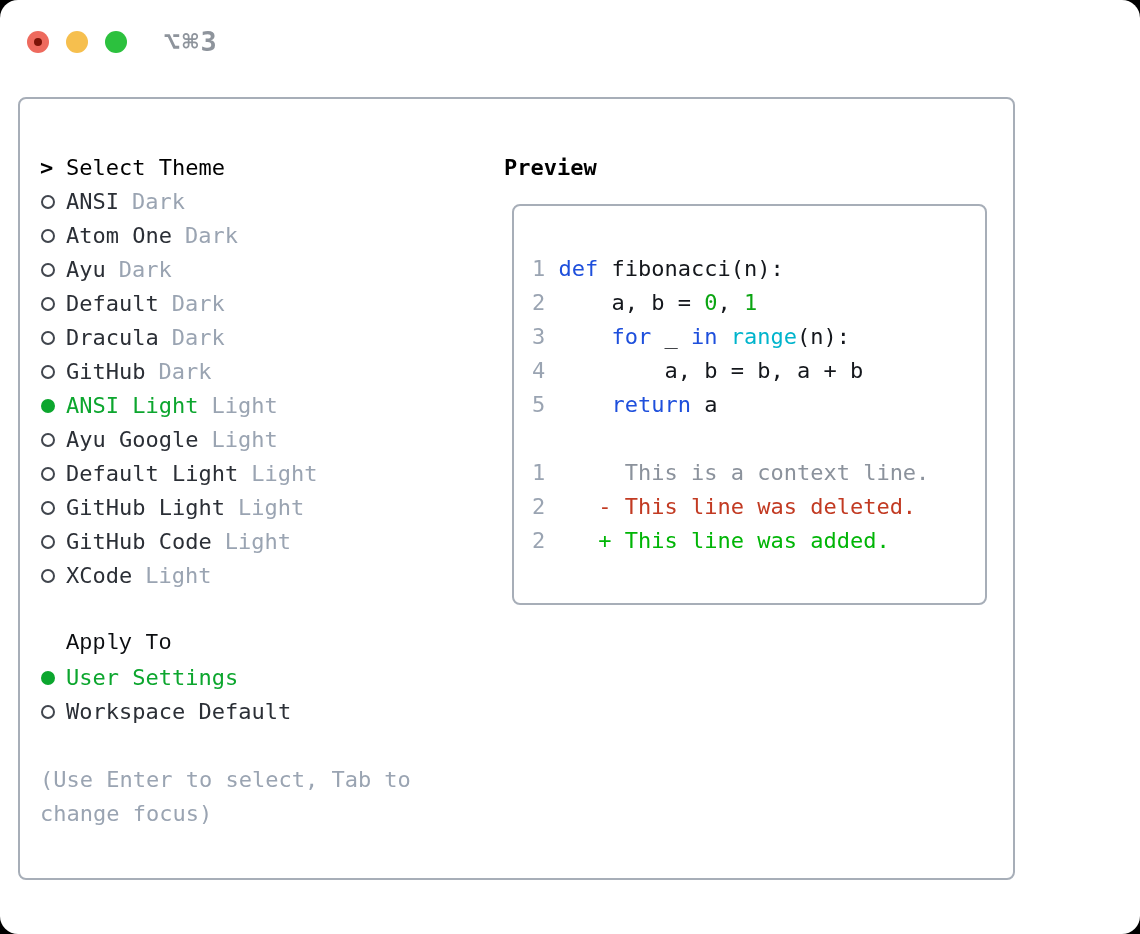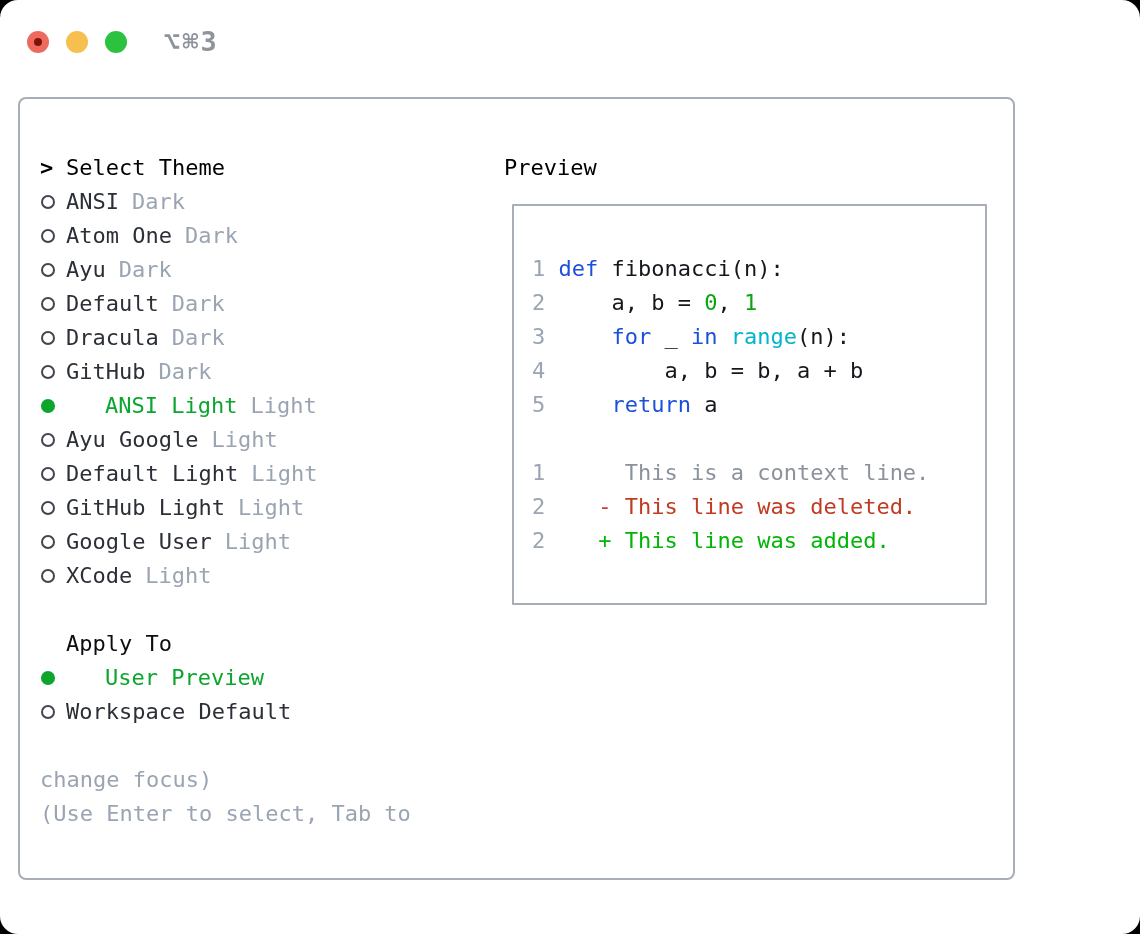--- a/index.html
+++ b/index.html
@@ -38,7 +38,7 @@
   .tag{color:var(--text-muted);margin-left:13px;}
   .hint{color:var(--text-muted);}
 
-  .preview-title{font-weight:normal;color:#000;}
+  .preview-title{font-weight:bold;color:#000;}
   .preview-box{margin-top:20px;margin-left:8px;width:475px;height:401px;box-sizing:border-box;
     border:2px solid var(--window-border);border-radius:1px;padding:46px 0 0 18px;overflow:hidden;}
   .code-line{height:34px;line-height:34px;font-size:22px;white-space:pre;}

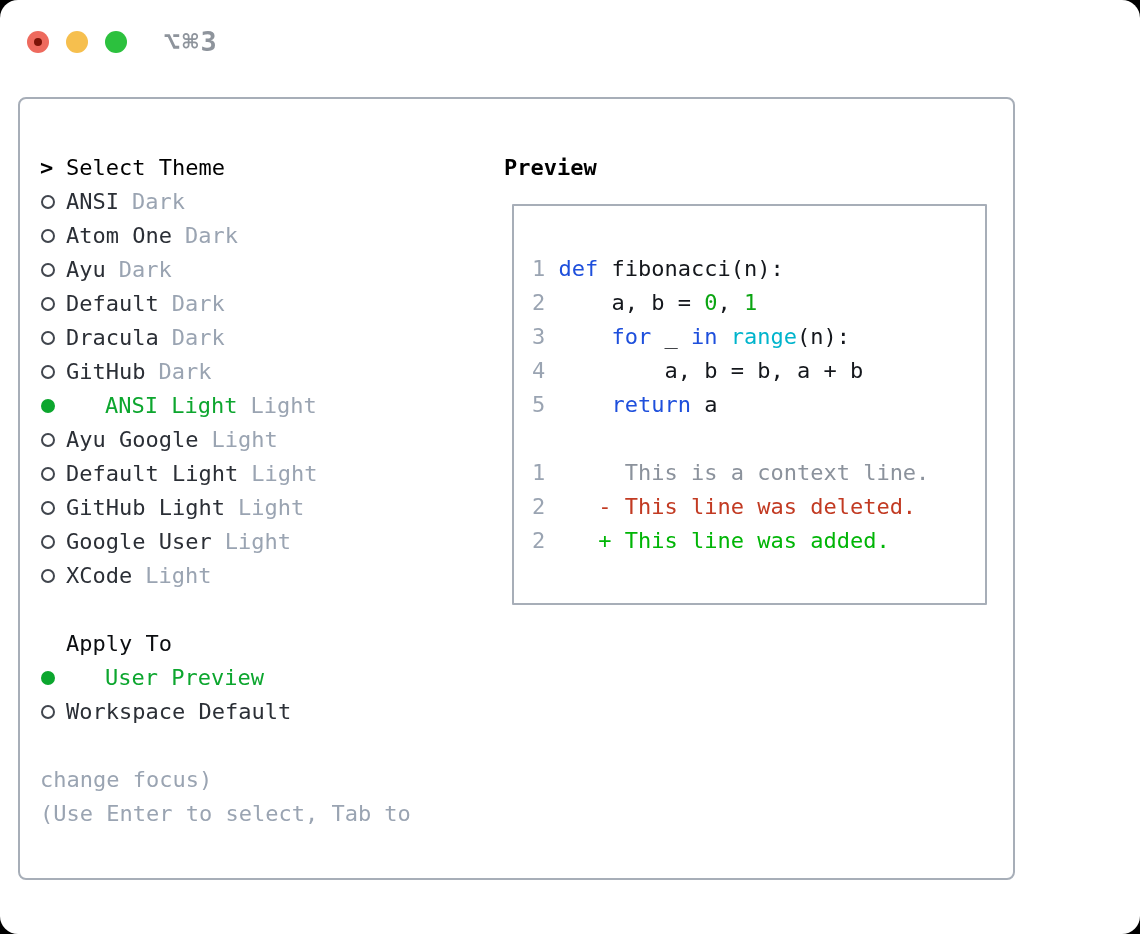--- a/index.html
+++ b/index.html
@@ -40,7 +40,7 @@
 
   .preview-title{font-weight:bold;color:#000;}
   .preview-box{margin-top:20px;margin-left:8px;width:475px;height:401px;box-sizing:border-box;
-    border:2px solid var(--window-border);border-radius:1px;padding:46px 0 0 18px;overflow:hidden;}
+    border:2px solid var(--window-border);border-radius:8px;padding:46px 0 0 18px;overflow:hidden;}
   .code-line{height:34px;line-height:34px;font-size:22px;white-space:pre;}
   .tk-ln{color:var(--line-number);}
   .tk-pl{color:#14171c;}

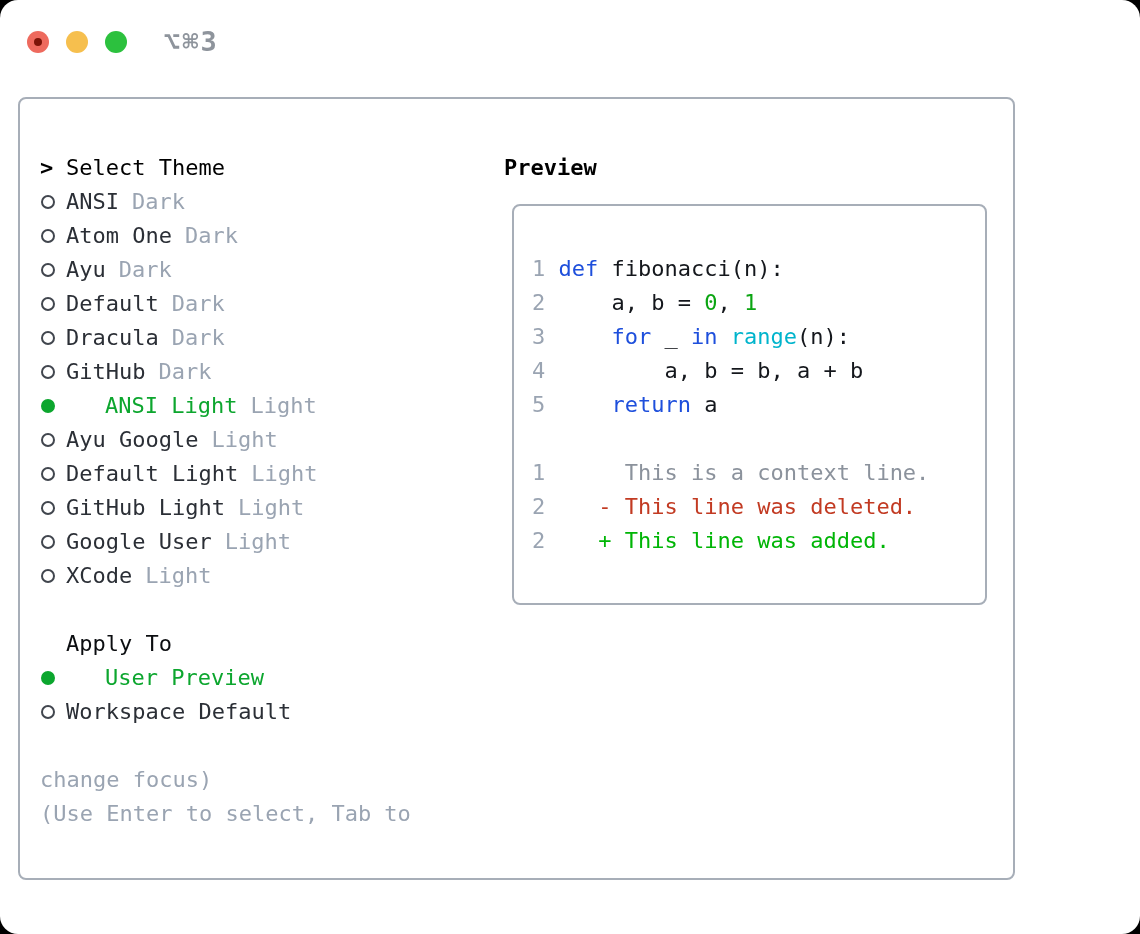--- a/index.html
+++ b/index.html
@@ -34,7 +34,7 @@
     border:2px solid #41464e;border-radius:50%;margin-left:1px;}
   .circle.sel{background:var(--accent-green);border-color:var(--accent-green);}
   .nm{color:var(--text-dark);}
-  .nm.sel{color:var(--accent-green);margin-left:39px;}
+  .nm.sel{color:var(--accent-green);}
   .tag{color:var(--text-muted);margin-left:13px;}
   .hint{color:var(--text-muted);}
 

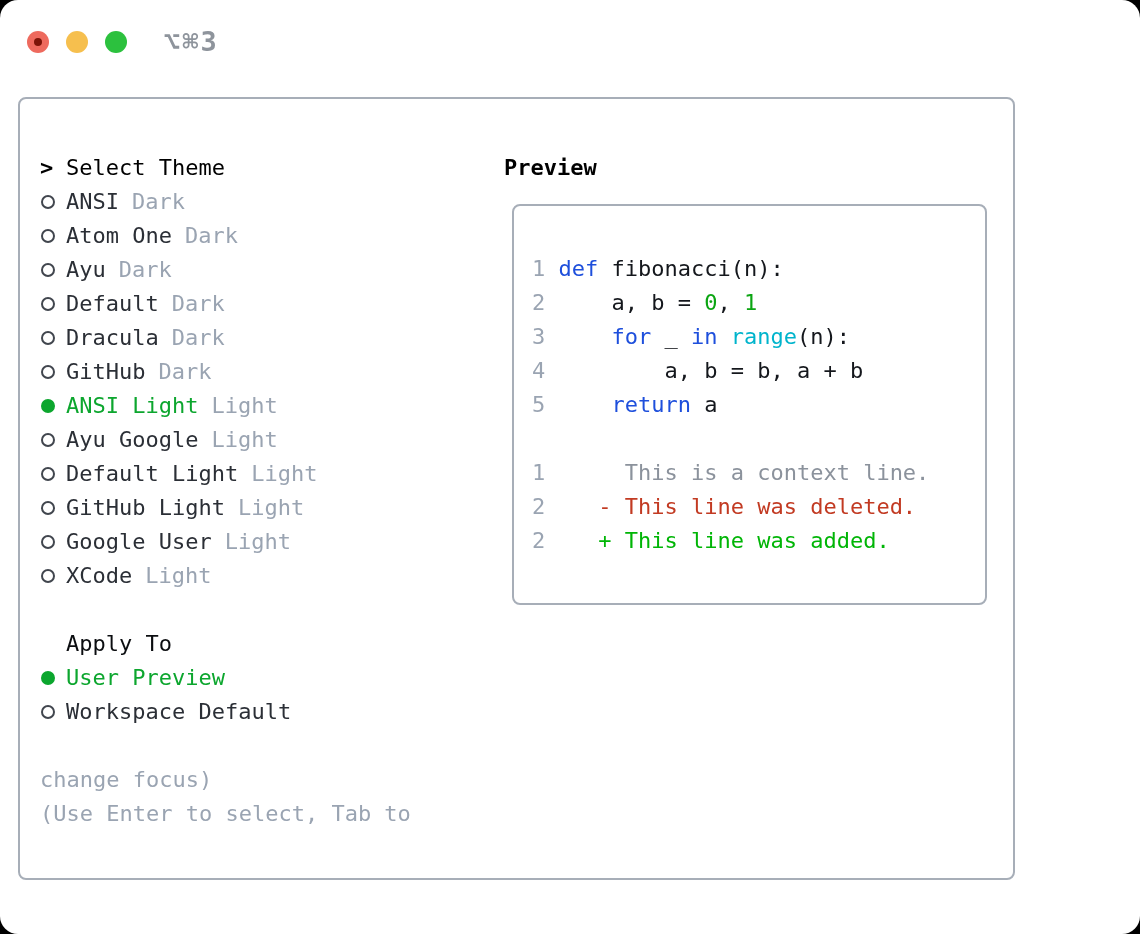--- a/index.html
+++ b/index.html
@@ -84,7 +84,7 @@
           <div class="row"><span class="pfx"><span class="circle"></span></span><span class="nm">Ayu Google</span><span class="tag">Light</span></div>
           <div class="row"><span class="pfx"><span class="circle"></span></span><span class="nm">Default Light</span><span class="tag">Light</span></div>
           <div class="row"><span class="pfx"><span class="circle"></span></span><span class="nm">GitHub Light</span><span class="tag">Light</span></div>
-          <div class="row"><span class="pfx"><span class="circle"></span></span><span class="nm">Google User</span><span class="tag">Light</span></div>
+          <div class="row"><span class="pfx"><span class="circle"></span></span><span class="nm">GitHub Code</span><span class="tag">Light</span></div>
           <div class="row"><span class="pfx"><span class="circle"></span></span><span class="nm">XCode</span><span class="tag">Light</span></div>
         </div>
 

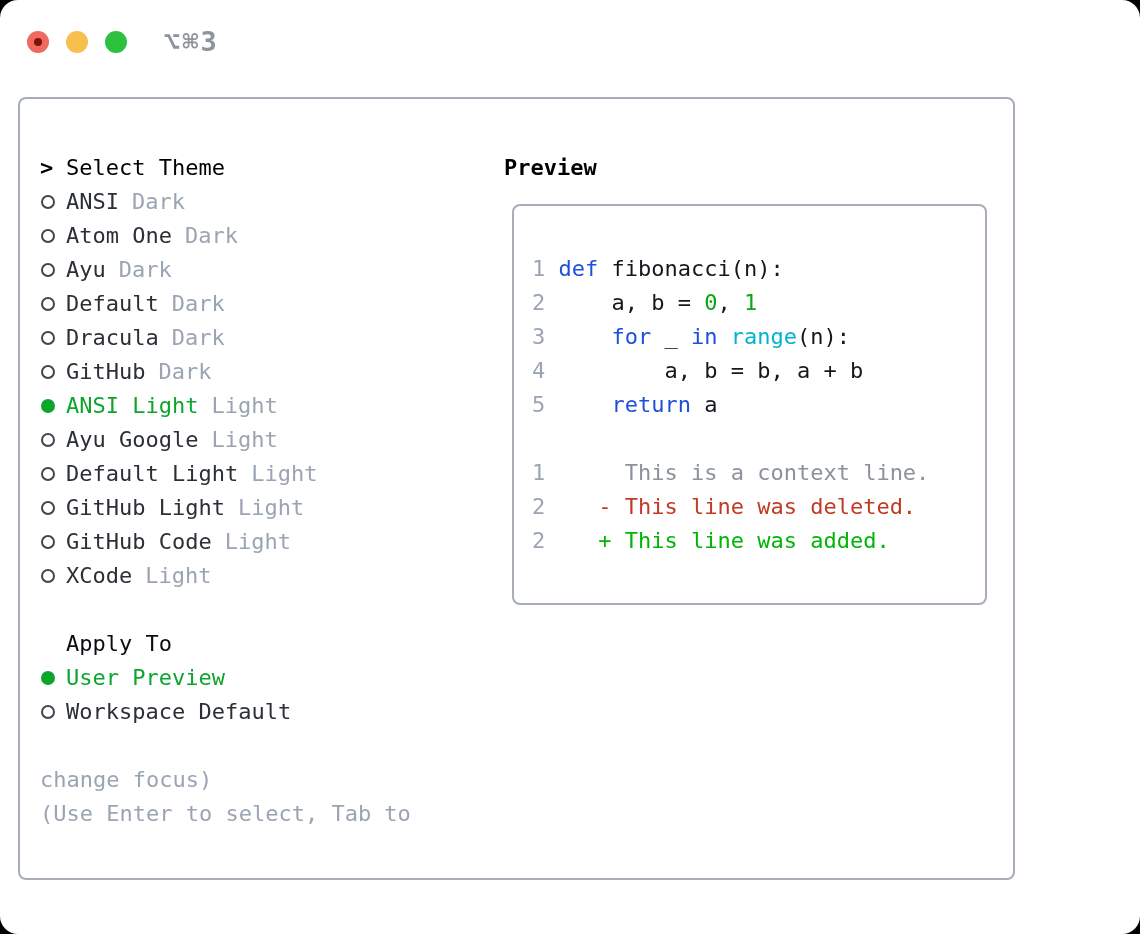--- a/index.html
+++ b/index.html
@@ -29,7 +29,7 @@
   .pfx{display:inline-block;width:26px;flex:0 0 26px;}
   .caret{font-weight:bold;color:#000;}
   .hdr{font-weight:normal;color:#000;}
-  .apply-hdr{color:#0b0d10;}
+  .apply-hdr{color:#0b0d10;font-family:Liberation Mono, monospace;}
   .circle{display:inline-block;width:14px;height:14px;box-sizing:border-box;
     border:2px solid #41464e;border-radius:50%;margin-left:1px;}
   .circle.sel{background:var(--accent-green);border-color:var(--accent-green);}

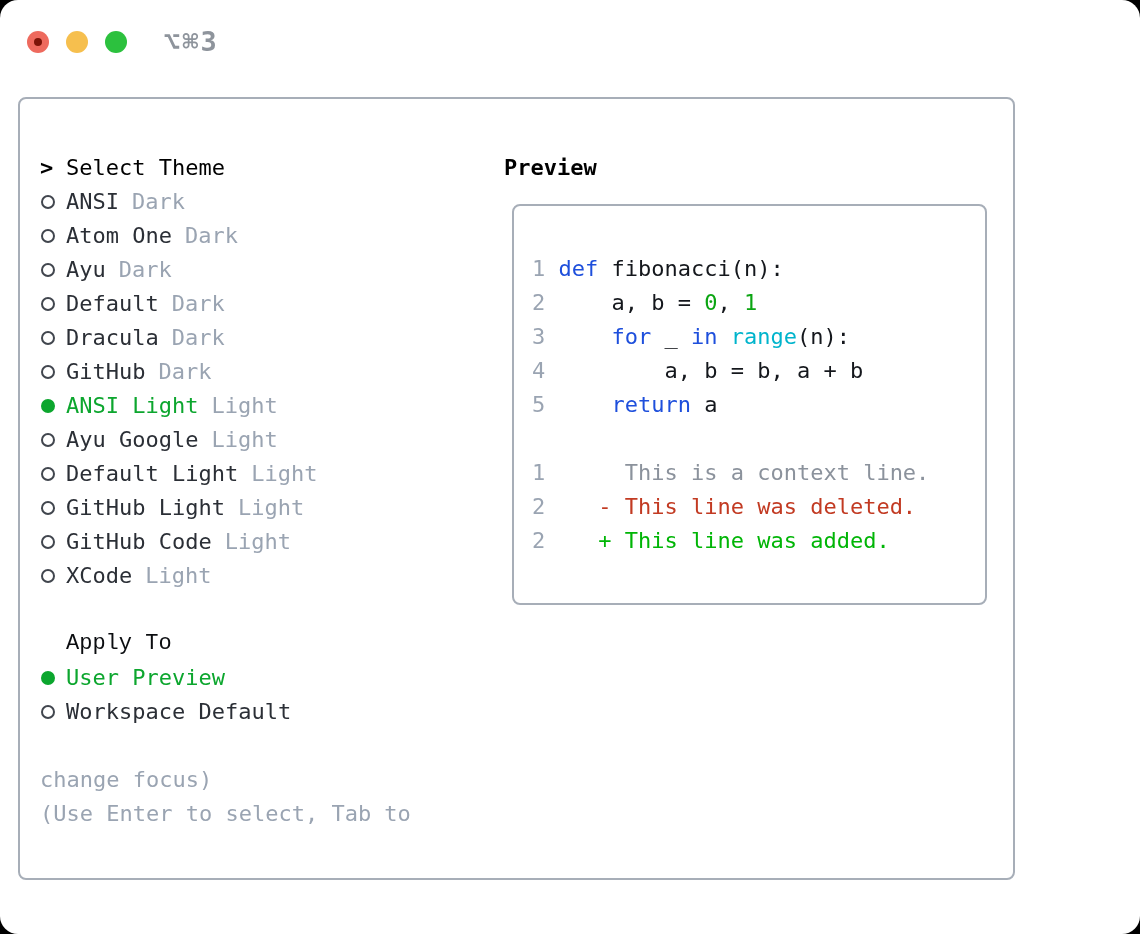--- a/index.html
+++ b/index.html
@@ -96,7 +96,7 @@
       </div>
 
       <div id="apply-list">
-          <div class="row"><span class="pfx"><span class="circle sel"></span></span><span class="nm sel">User Preview</span></div>
+          <div class="row"><span class="pfx"><span class="circle sel"></span></span><span class="nm sel">User Settings</span></div>
           <div class="row"><span class="pfx"><span class="circle"></span></span><span class="nm">Workspace Default</span></div>
         </div>
 

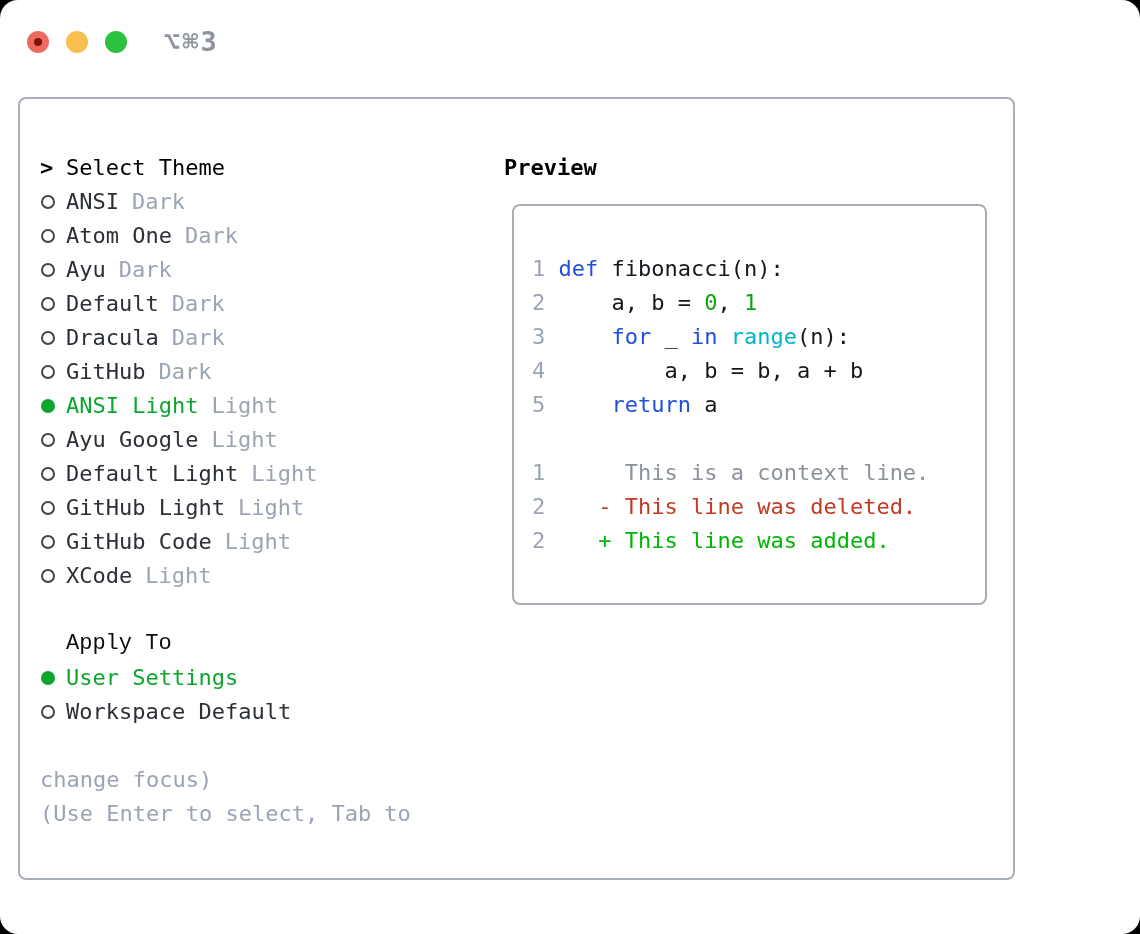--- a/index.html
+++ b/index.html
@@ -103,8 +103,8 @@
       <div class="row"></div>
 
       <div id="hint">
+          <div class="row hint">(Use Enter to select, Tab to</div>
           <div class="row hint">change focus)</div>
-          <div class="row hint">(Use Enter to select, Tab to</div>
         </div>
     </div>
 

